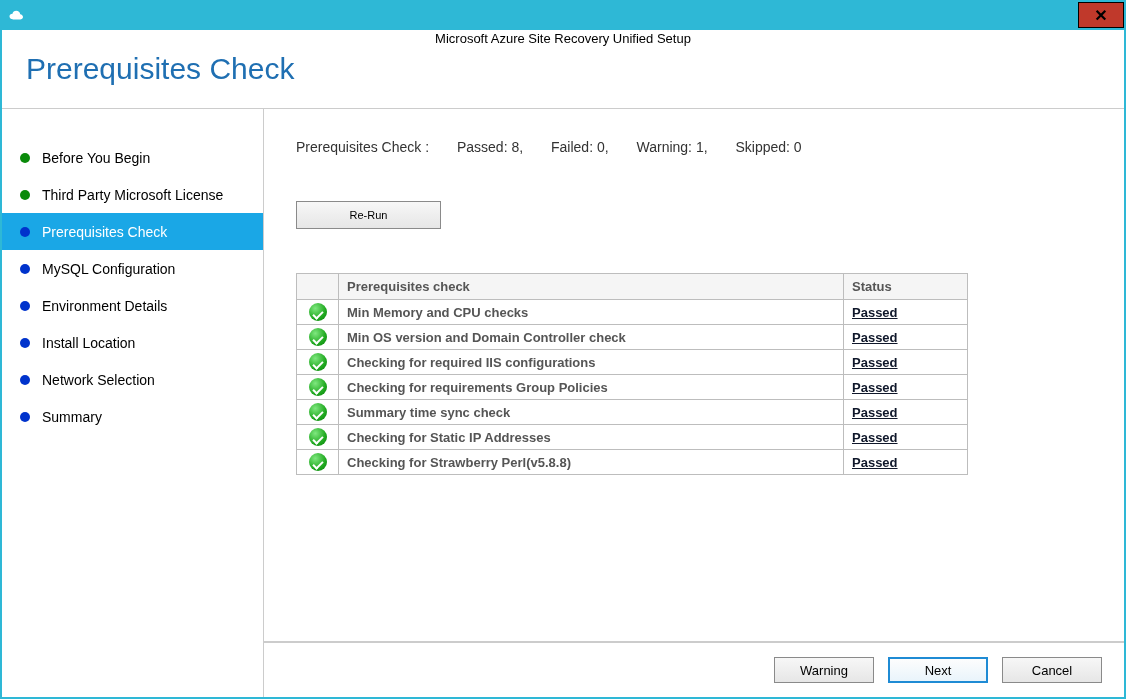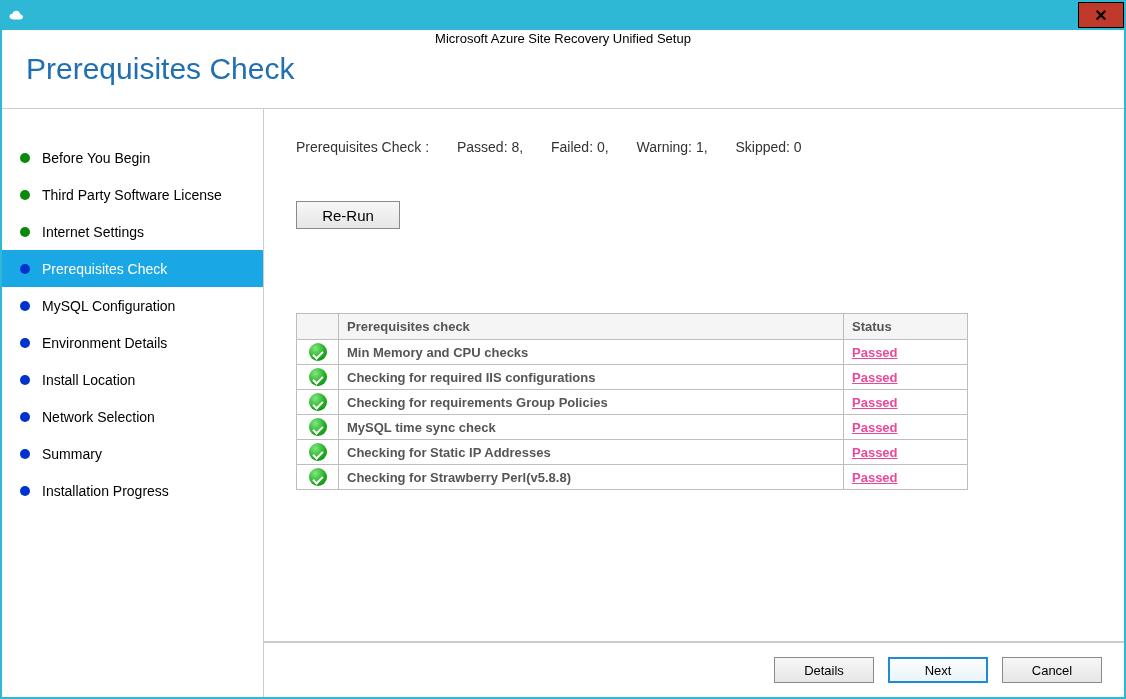--- a/index.html
+++ b/index.html
@@ -217,7 +217,7 @@
         </div>
         <div class="sidebar-item">
           <span class="bullet" style="background: rgb(10, 138, 10);"></span>
-          <span>Third Party Software License</span>
+          <span>Third Party Microsoft License</span>
         </div>
         <div class="sidebar-item">
           <span class="bullet" style="background: rgb(10, 138, 10);"></span>

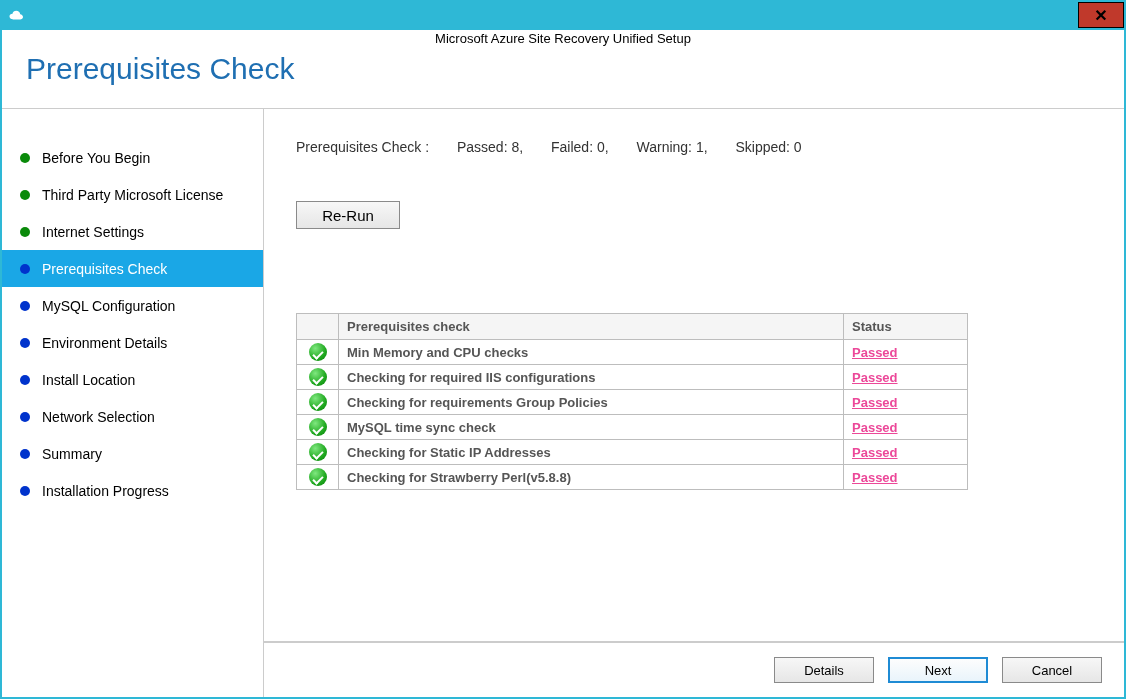--- a/index.html
+++ b/index.html
@@ -111,13 +111,13 @@
   }
   .summary-line span { margin-right: 24px; }
   .rerun-btn {
-    width: 104px;
+    width: 145px;
     height: 28px;
     background: linear-gradient(#f7f7f7,#e6e6e6);
     border: 1px solid #8a8a8a;
-    font-size: 15px;
-    cursor: pointer;
-    margin-bottom: 84px;
+    font-size: 11px;
+    cursor: pointer;
+    margin-bottom: 44px;
   }
   table.prereq {
     width: 672px;

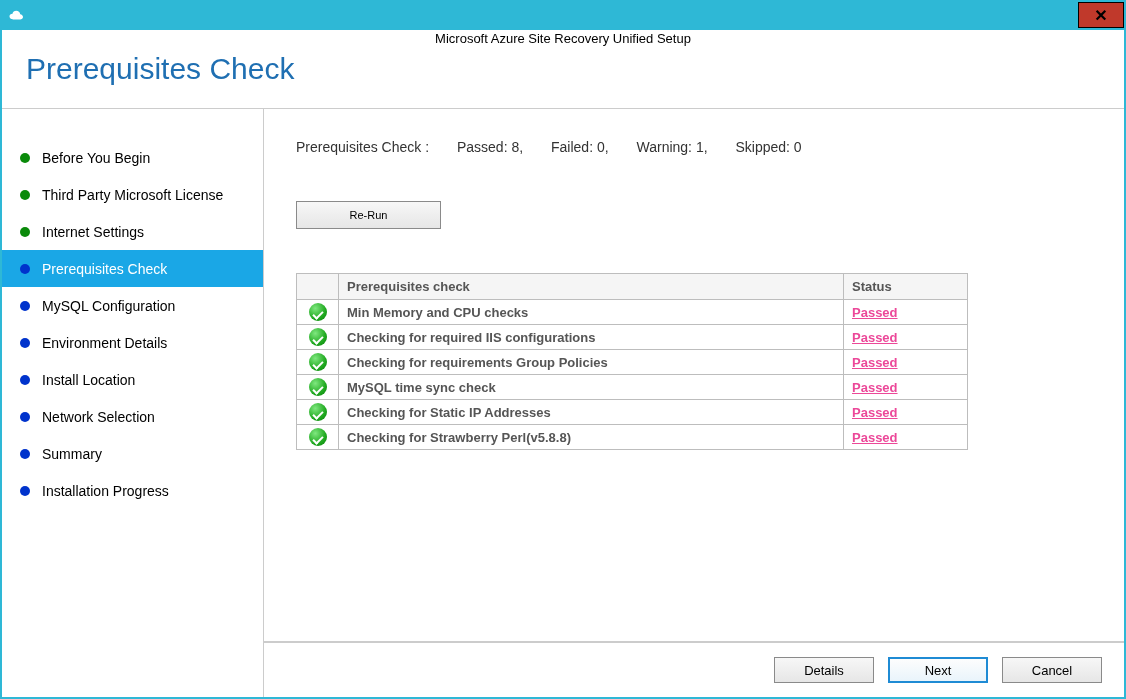--- a/index.html
+++ b/index.html
@@ -219,10 +219,6 @@
           <span class="bullet" style="background: rgb(10, 138, 10);"></span>
           <span>Third Party Microsoft License</span>
         </div>
-        <div class="sidebar-item">
-          <span class="bullet" style="background: rgb(10, 138, 10);"></span>
-          <span>Internet Settings</span>
-        </div>
         <div class="sidebar-item selected">
           <span class="bullet" style="background: rgb(0, 51, 204);"></span>
           <span>Prerequisites Check</span>

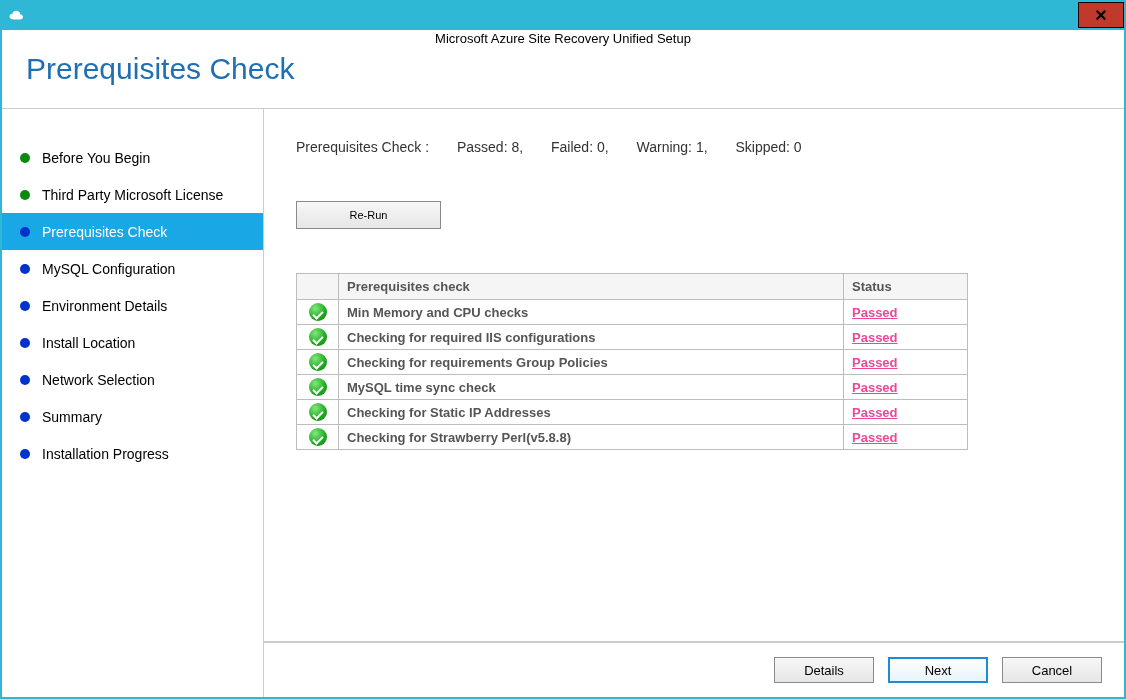--- a/index.html
+++ b/index.html
@@ -146,7 +146,7 @@
     padding: 3px 0;
   }
   .status-link {
-    color: #ec4899;
+    color: #0f172a;
     text-decoration: underline;
     font-weight: 700;
     cursor: pointer;

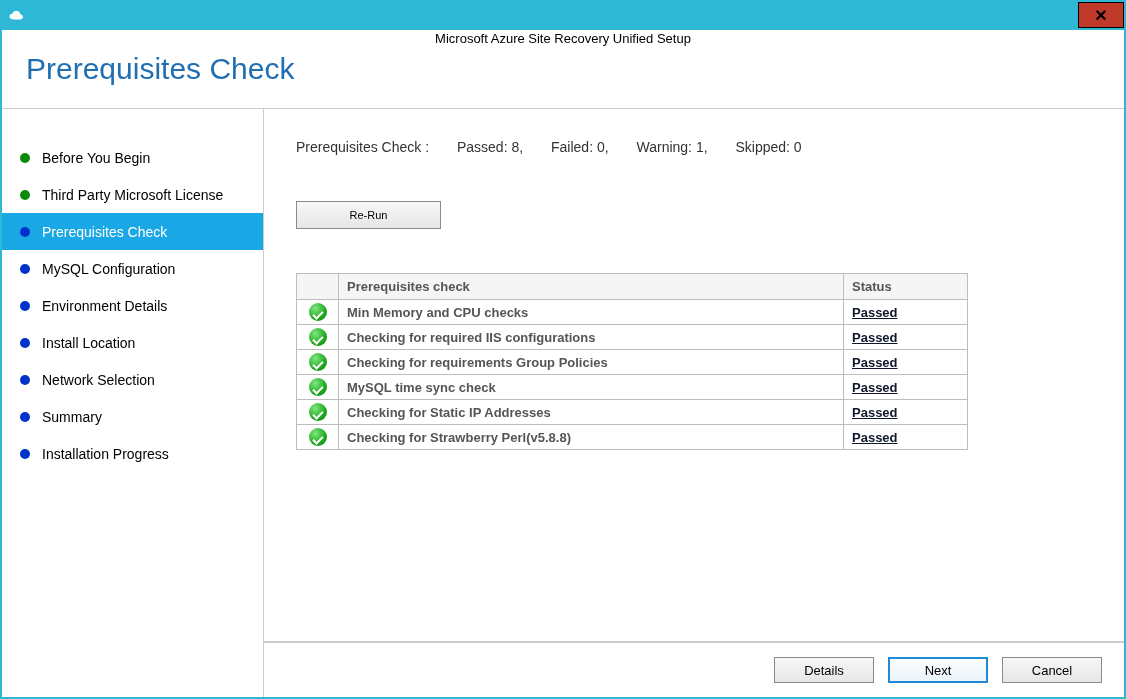--- a/index.html
+++ b/index.html
@@ -278,6 +278,11 @@
               </tr>
               <tr>
                 <td class="icon-cell"><span class="pass-icon"></span></td>
+                <td>Min OS version and Domain Controller check</td>
+                <td><span class="status-link">Passed</span></td>
+              </tr>
+              <tr>
+                <td class="icon-cell"><span class="pass-icon"></span></td>
                 <td>Checking for required IIS configurations</td>
                 <td><span class="status-link">Passed</span></td>
               </tr>

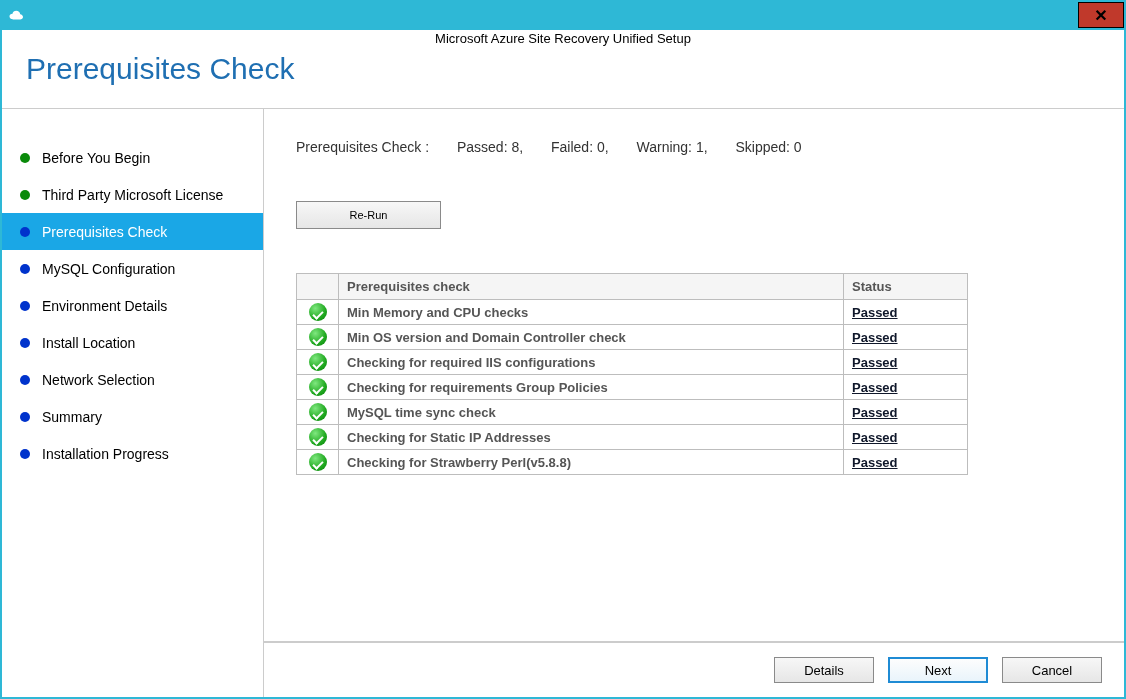--- a/index.html
+++ b/index.html
@@ -293,7 +293,7 @@
               </tr>
               <tr>
                 <td class="icon-cell"><span class="pass-icon"></span></td>
-                <td>MySQL time sync check</td>
+                <td>Summary time sync check</td>
                 <td><span class="status-link">Passed</span></td>
               </tr>
               <tr>

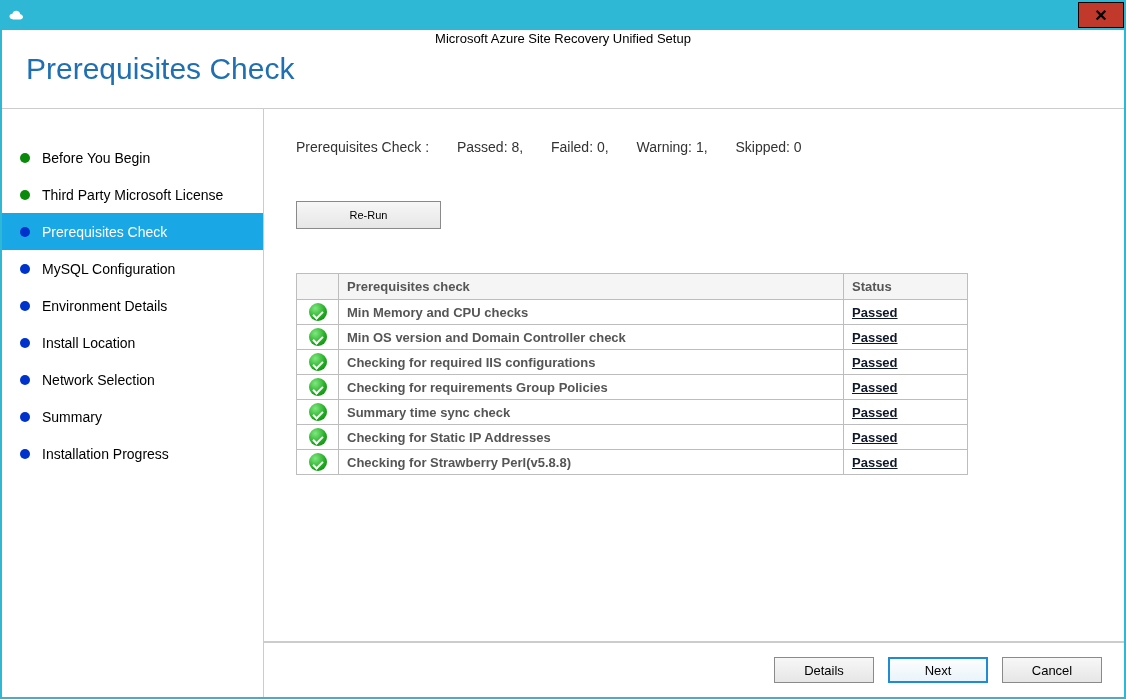--- a/index.html
+++ b/index.html
@@ -243,10 +243,6 @@
           <span class="bullet" style="background: rgb(0, 51, 204);"></span>
           <span>Summary</span>
         </div>
-        <div class="sidebar-item">
-          <span class="bullet" style="background: rgb(0, 51, 204);"></span>
-          <span>Installation Progress</span>
-        </div>
       </div>
 
     <div class="main">

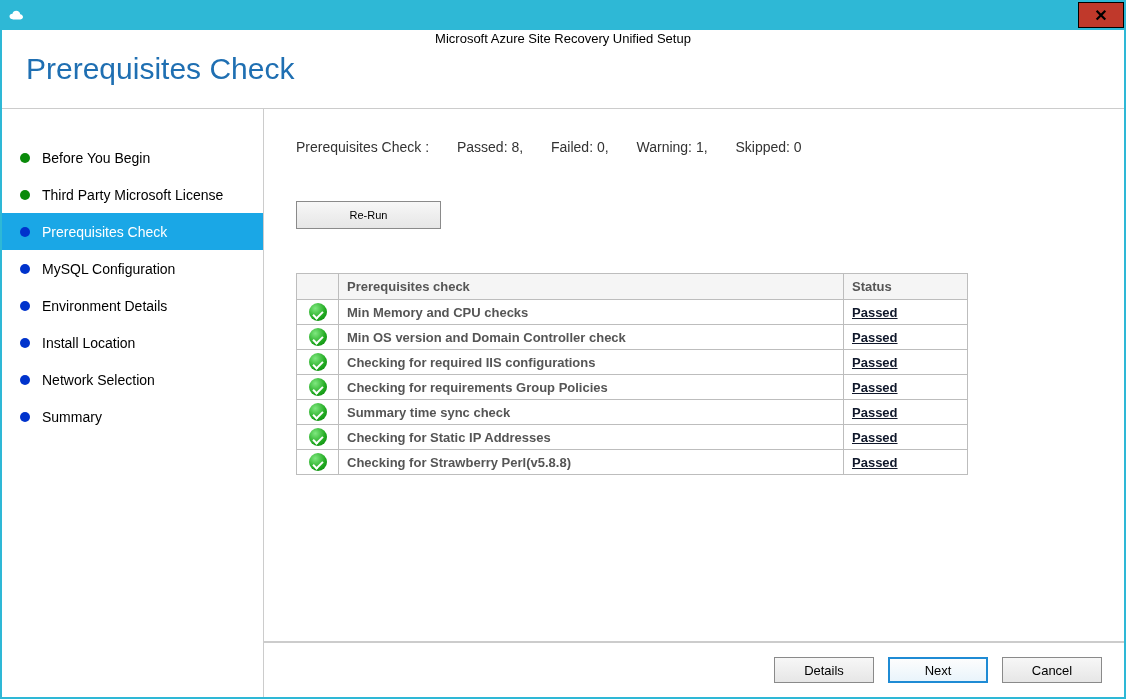--- a/index.html
+++ b/index.html
@@ -308,7 +308,7 @@
       </div>
 
       <div class="footer">
-        <button>Details</button>
+        <button>Warning</button>
         <button class="primary">Next</button>
         <button>Cancel</button>
       </div>

